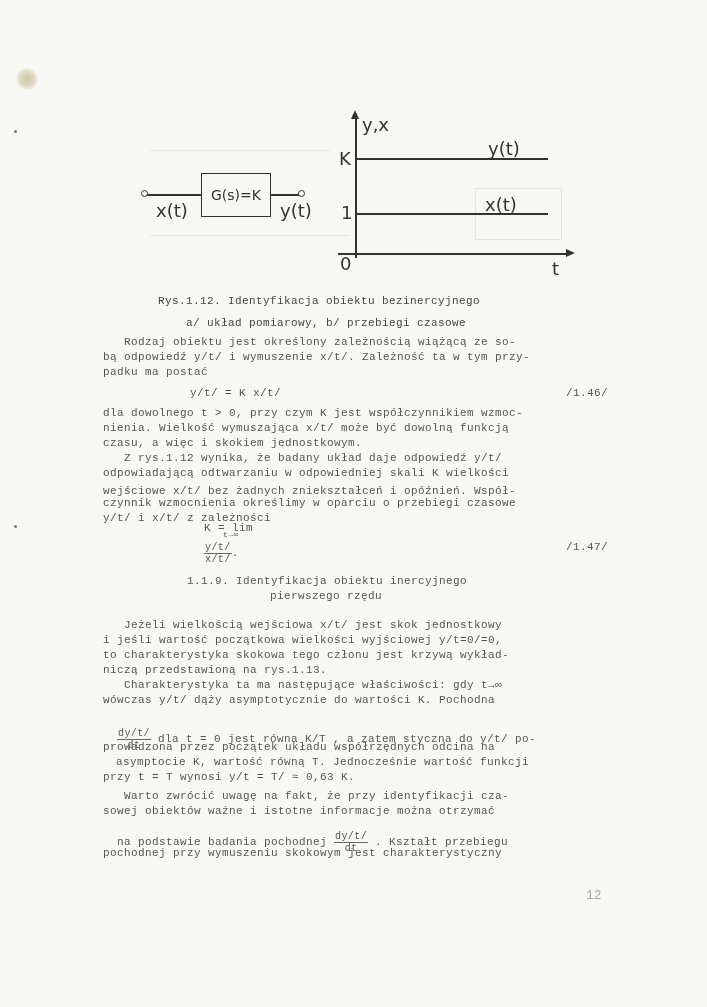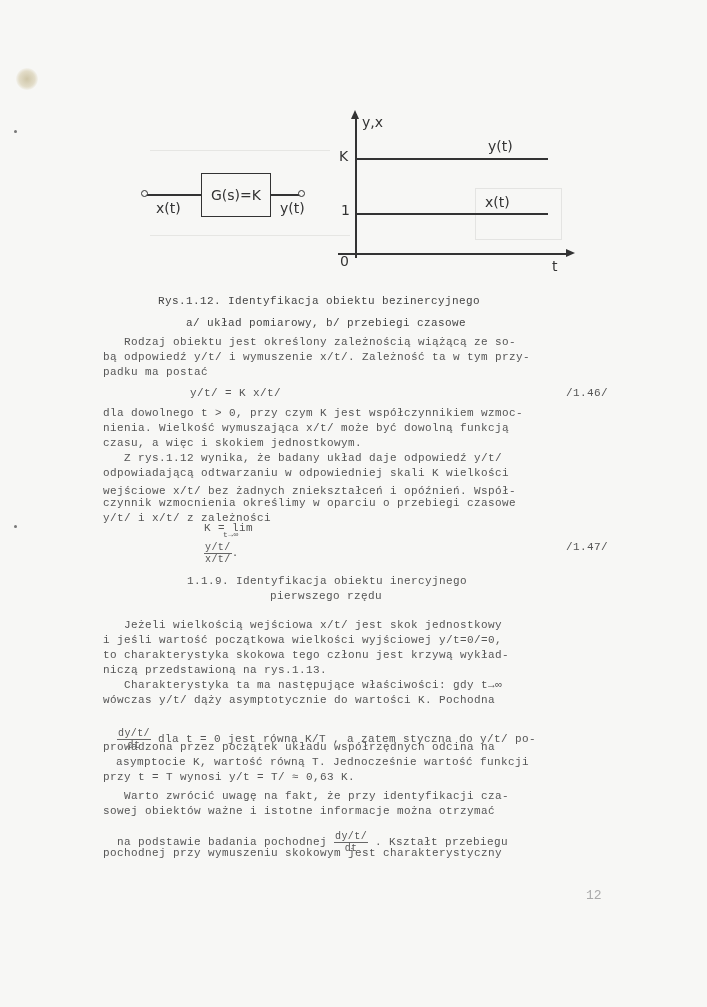--- a/index.html
+++ b/index.html
@@ -11,7 +11,7 @@
   .ghost{position:absolute;border:1px solid #e4e4e2;}
   .ghost-line{position:absolute;height:1px;background:#e6e6e3;}
   .figure{position:absolute;left:140px;top:100px;width:440px;height:180px;}
-  .fig-label{position:absolute;font-family:"DejaVu Sans",sans-serif;font-size:14px;color:#333;}
+  .fig-label{position:absolute;font-family:"DejaVu Sans",sans-serif;font-size:18px;color:#333;}
   .block{position:absolute;left:61px;top:73px;width:68px;height:42px;border:1.5px solid #333;
          display:flex;align-items:center;justify-content:center;font-family:"DejaVu Sans",sans-serif;font-size:14px;color:#333;}
   .wire{position:absolute;height:1.5px;background:#333;}

